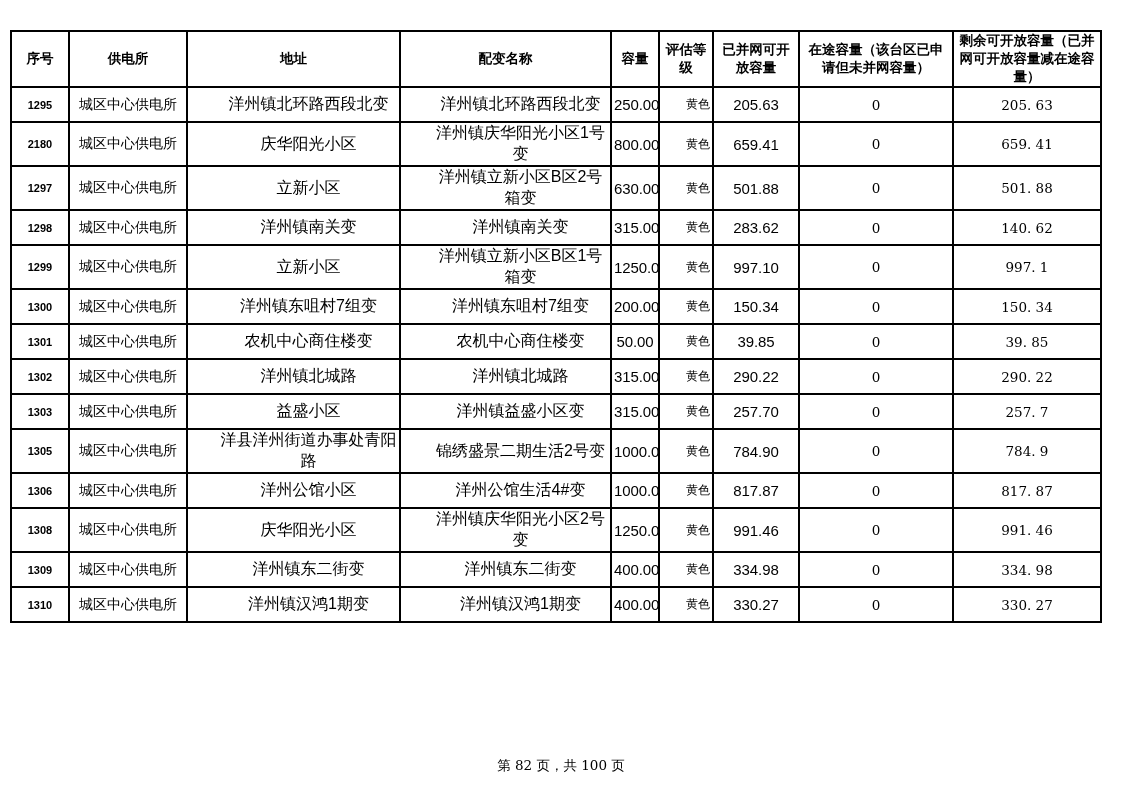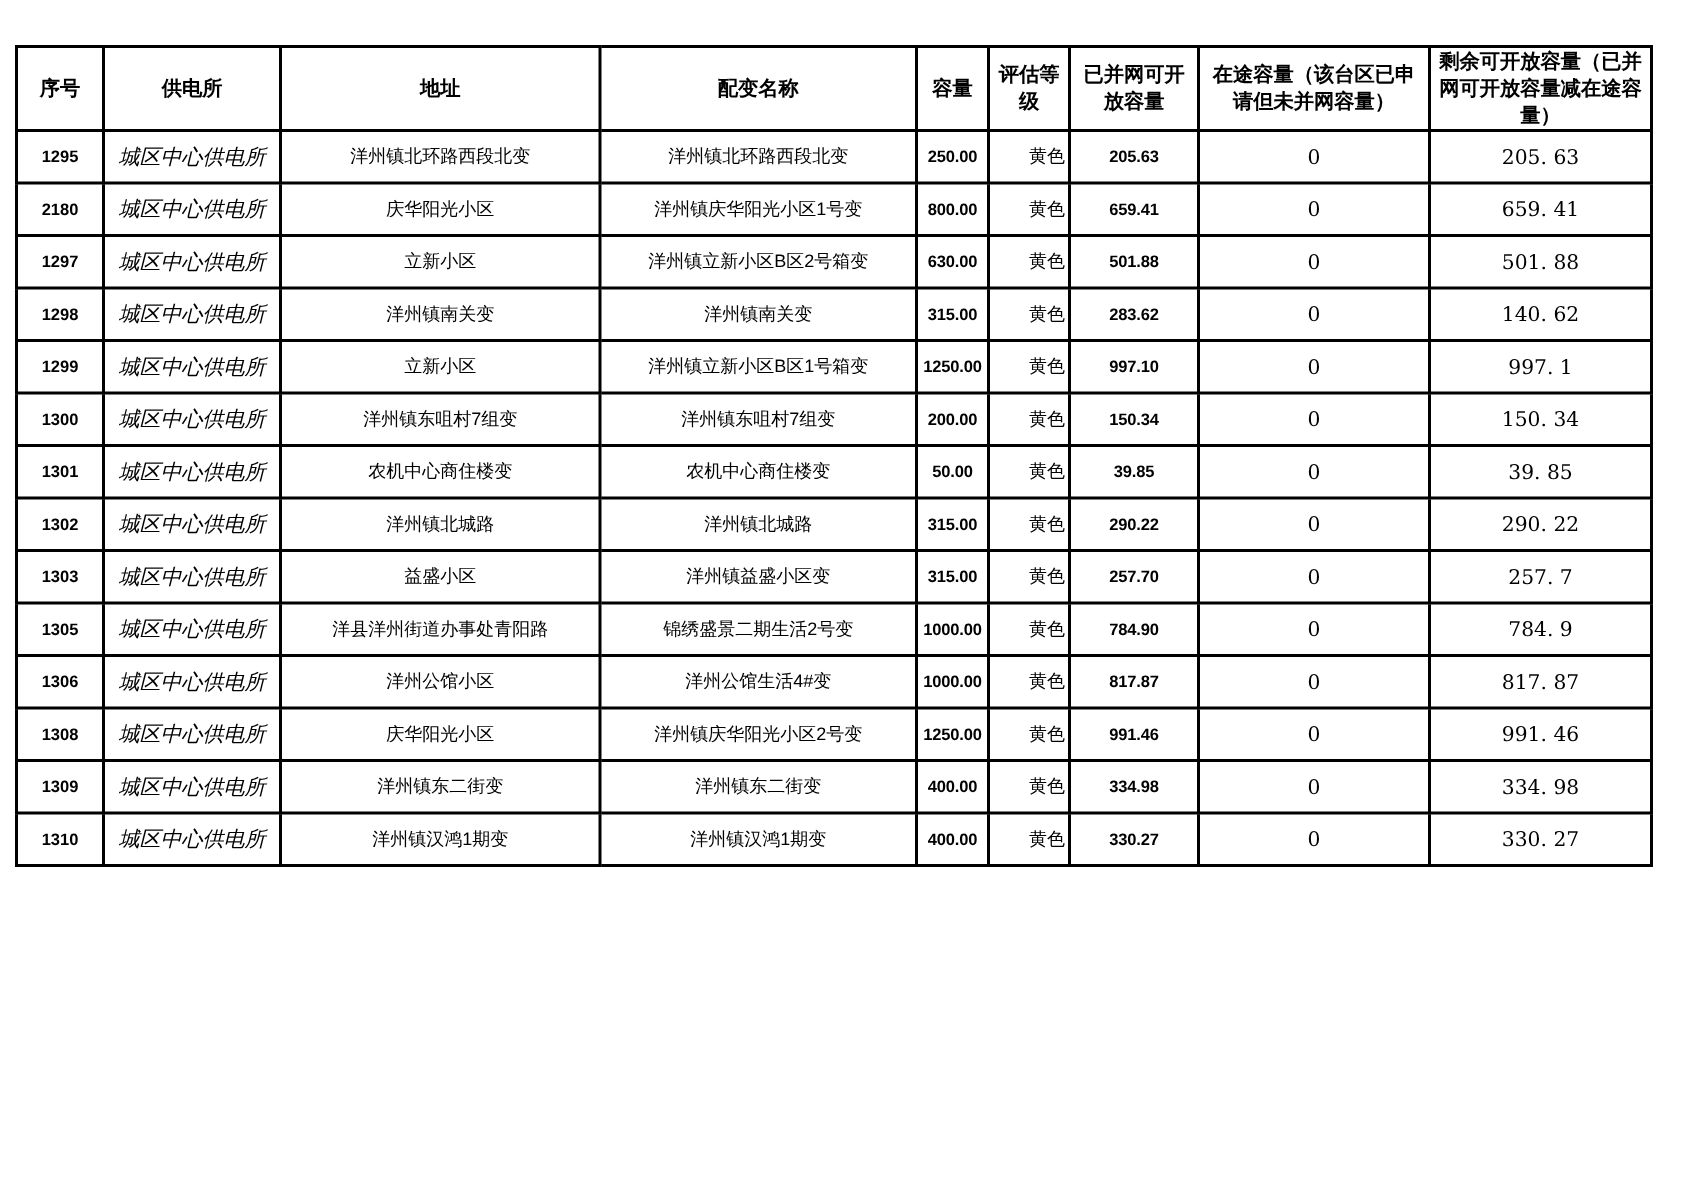--- a/index.html
+++ b/index.html
@@ -52,7 +52,7 @@
     font-family: "Liberation Sans", sans-serif;
   }
   td.col-index   { font-size: 11px; font-weight: 600; }
-  td.col-station { font-size: 14px; font-style: italic; }
+  td.col-station { font-size: 14px; }
   td.col-address, td.col-transformer { font-size: 12px; }
   td.col-capacity, td.col-grid_open {
     font-size: 11px;

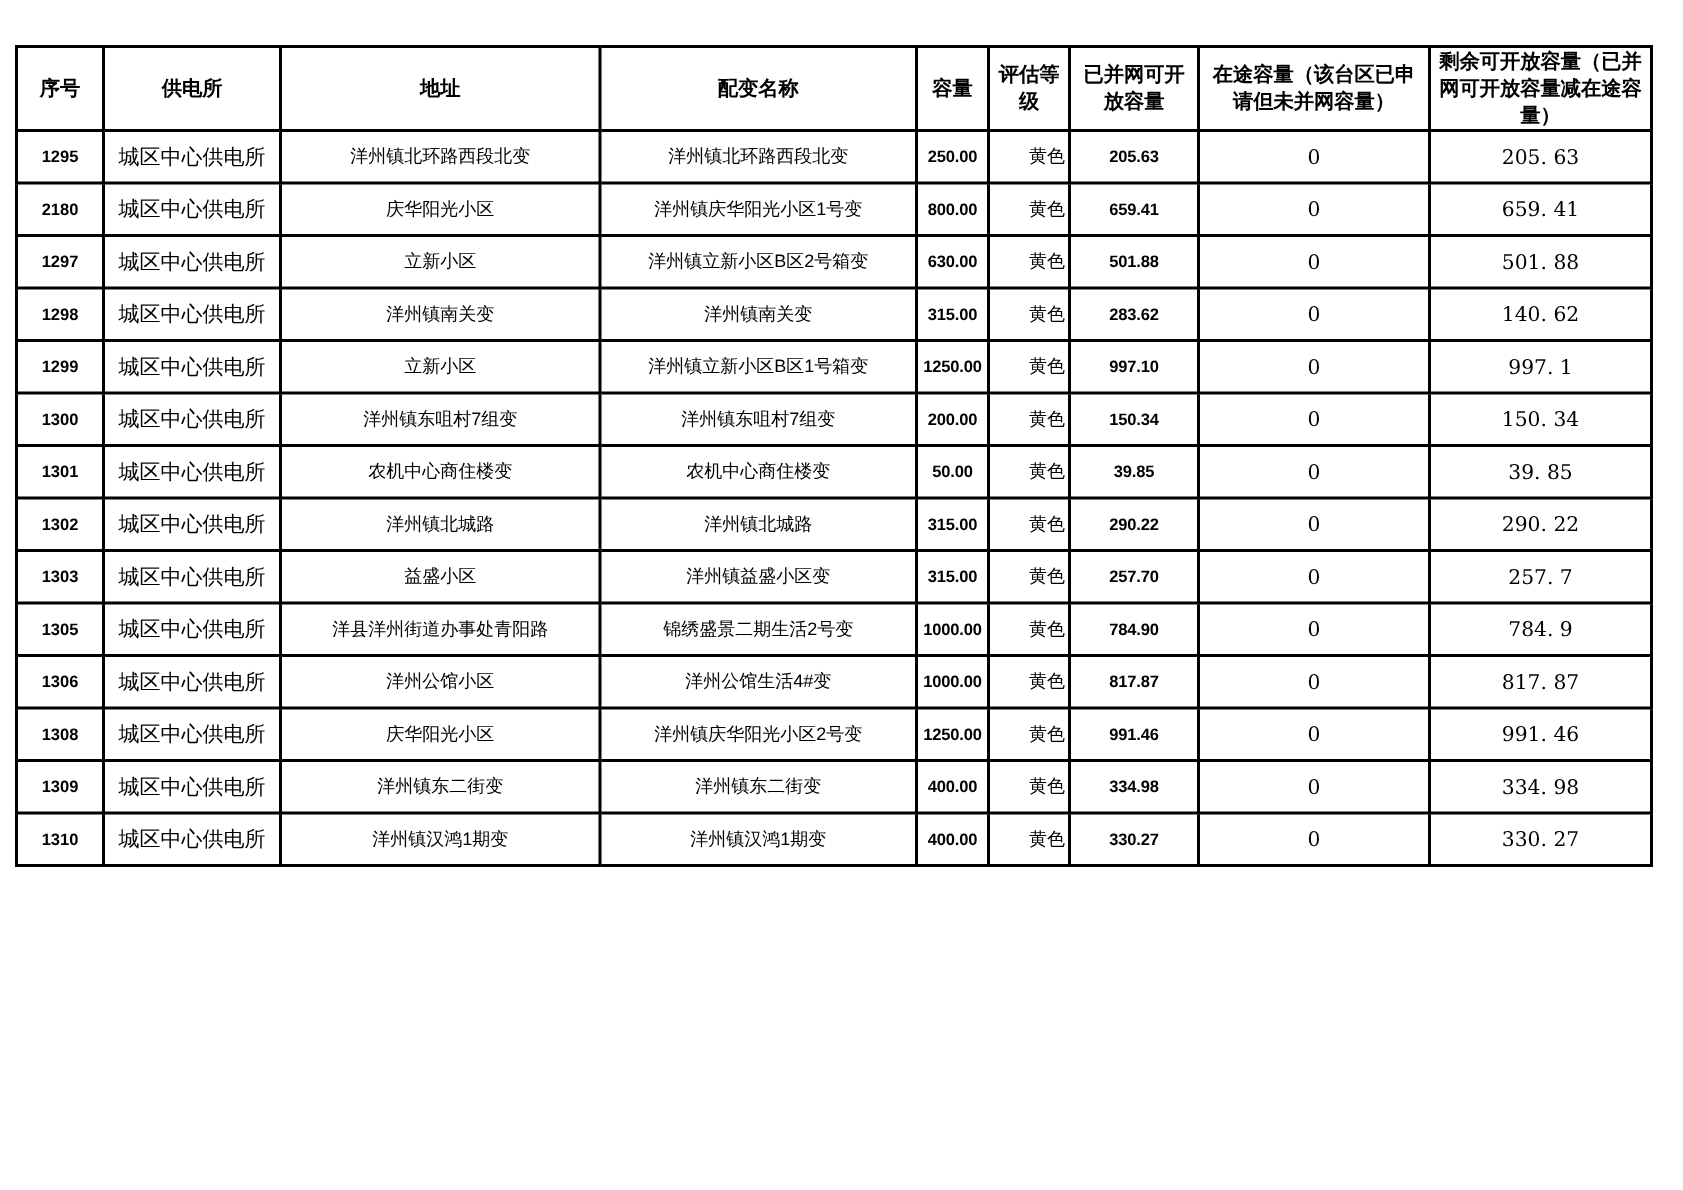--- a/index.html
+++ b/index.html
@@ -53,7 +53,7 @@
   }
   td.col-index   { font-size: 11px; font-weight: 600; }
   td.col-station { font-size: 14px; }
-  td.col-address, td.col-transformer { font-size: 12px; }
+  td.col-address, td.col-transformer { font-size: 16px; padding-left: 32px; }
   td.col-capacity, td.col-grid_open {
     font-size: 11px;
     font-weight: 700;

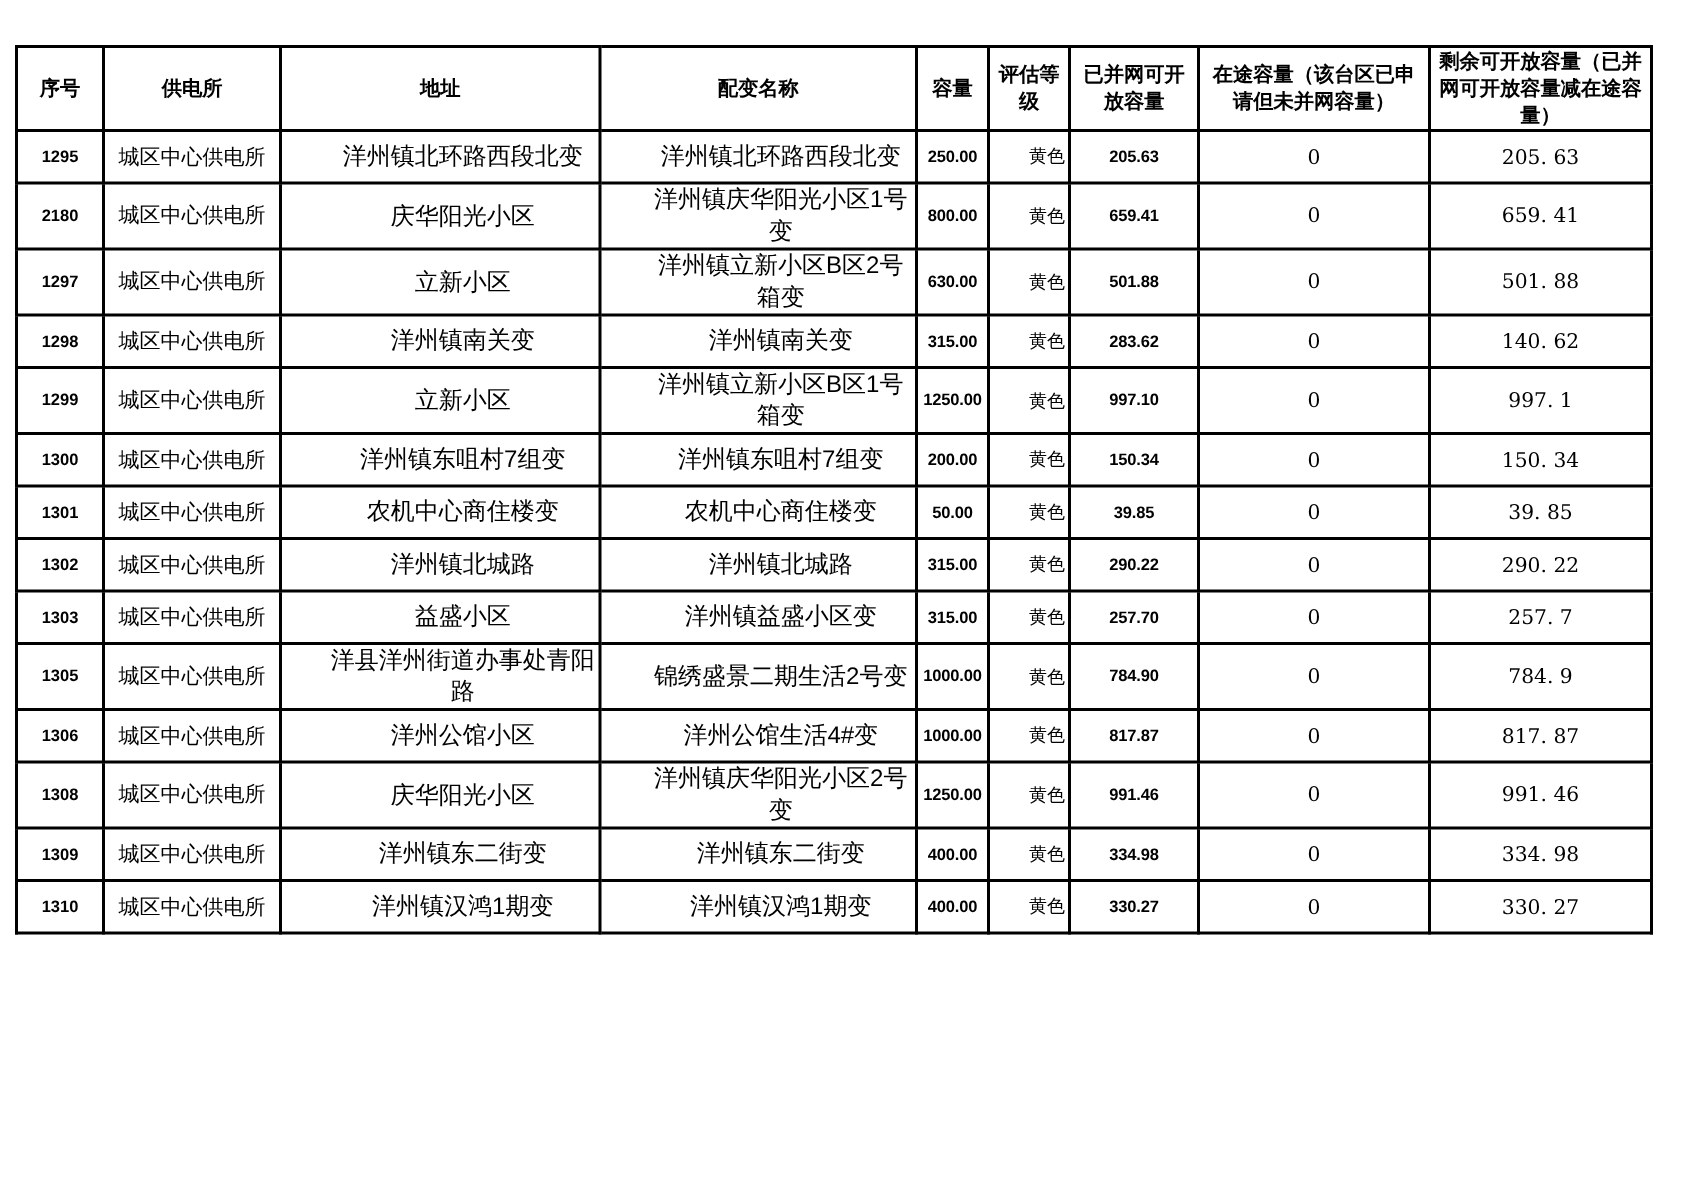--- a/index.html
+++ b/index.html
@@ -55,8 +55,8 @@
   td.col-station { font-size: 14px; }
   td.col-address, td.col-transformer { font-size: 16px; padding-left: 32px; }
   td.col-capacity, td.col-grid_open {
-    font-size: 11px;
-    font-weight: 700;
+    font-size: 15px;
+    font-weight: 400;
     letter-spacing: -0.1px;
   }
   td.col-grade { font-size: 12px; text-align: right; }

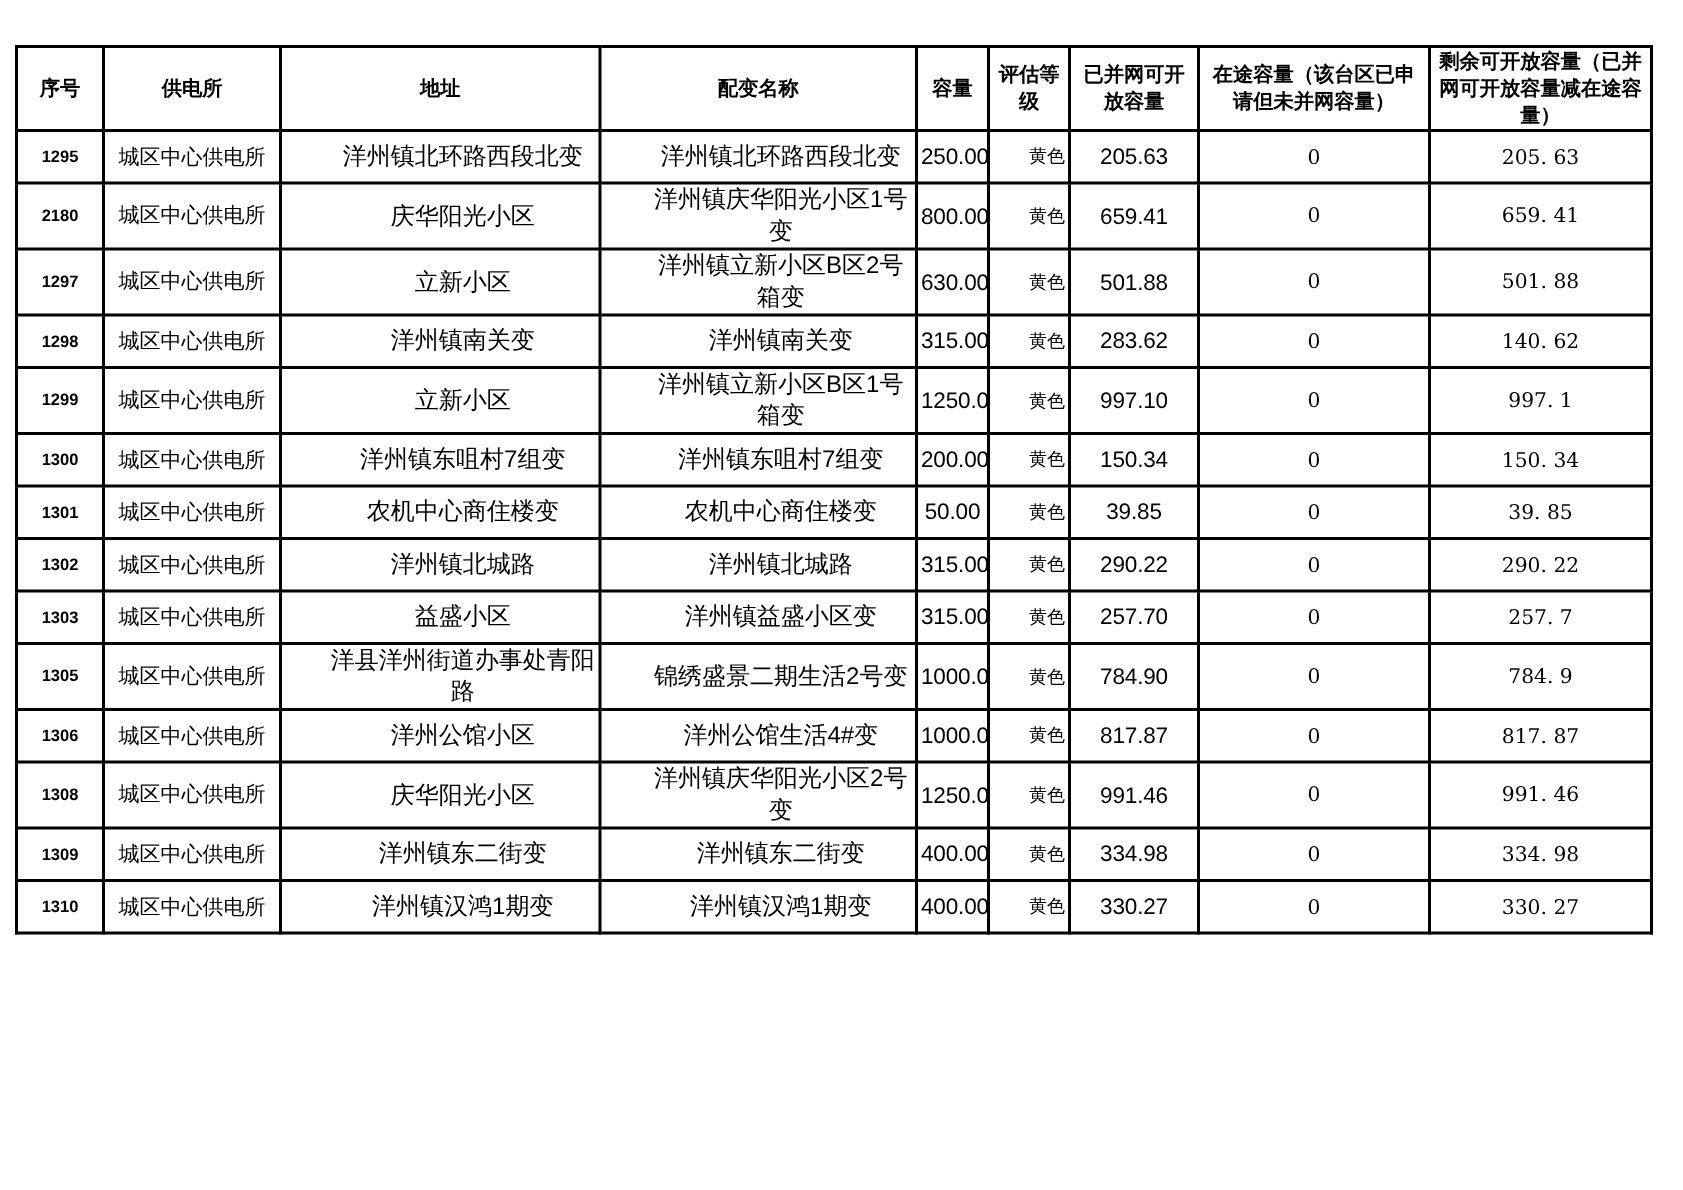--- a/index.html
+++ b/index.html
@@ -266,6 +266,7 @@
     </table>
   </div>
 
+  <div class="footer">第 82 页，共 100 页</div>
 
 </div>
 

